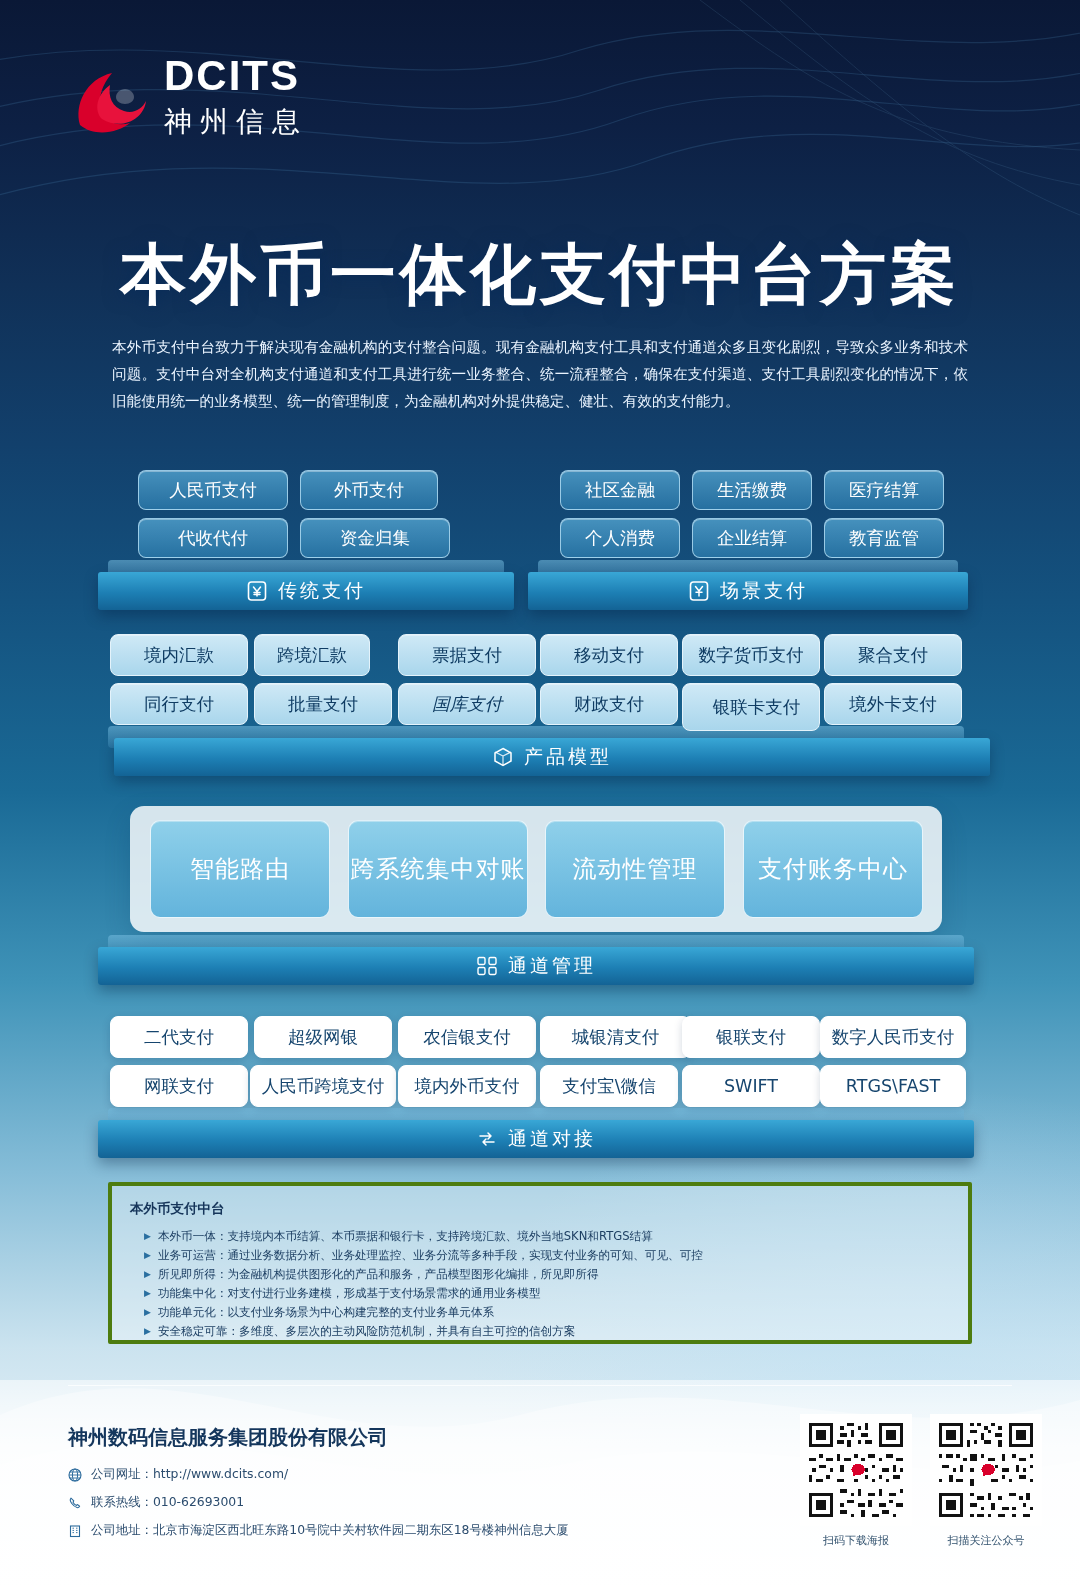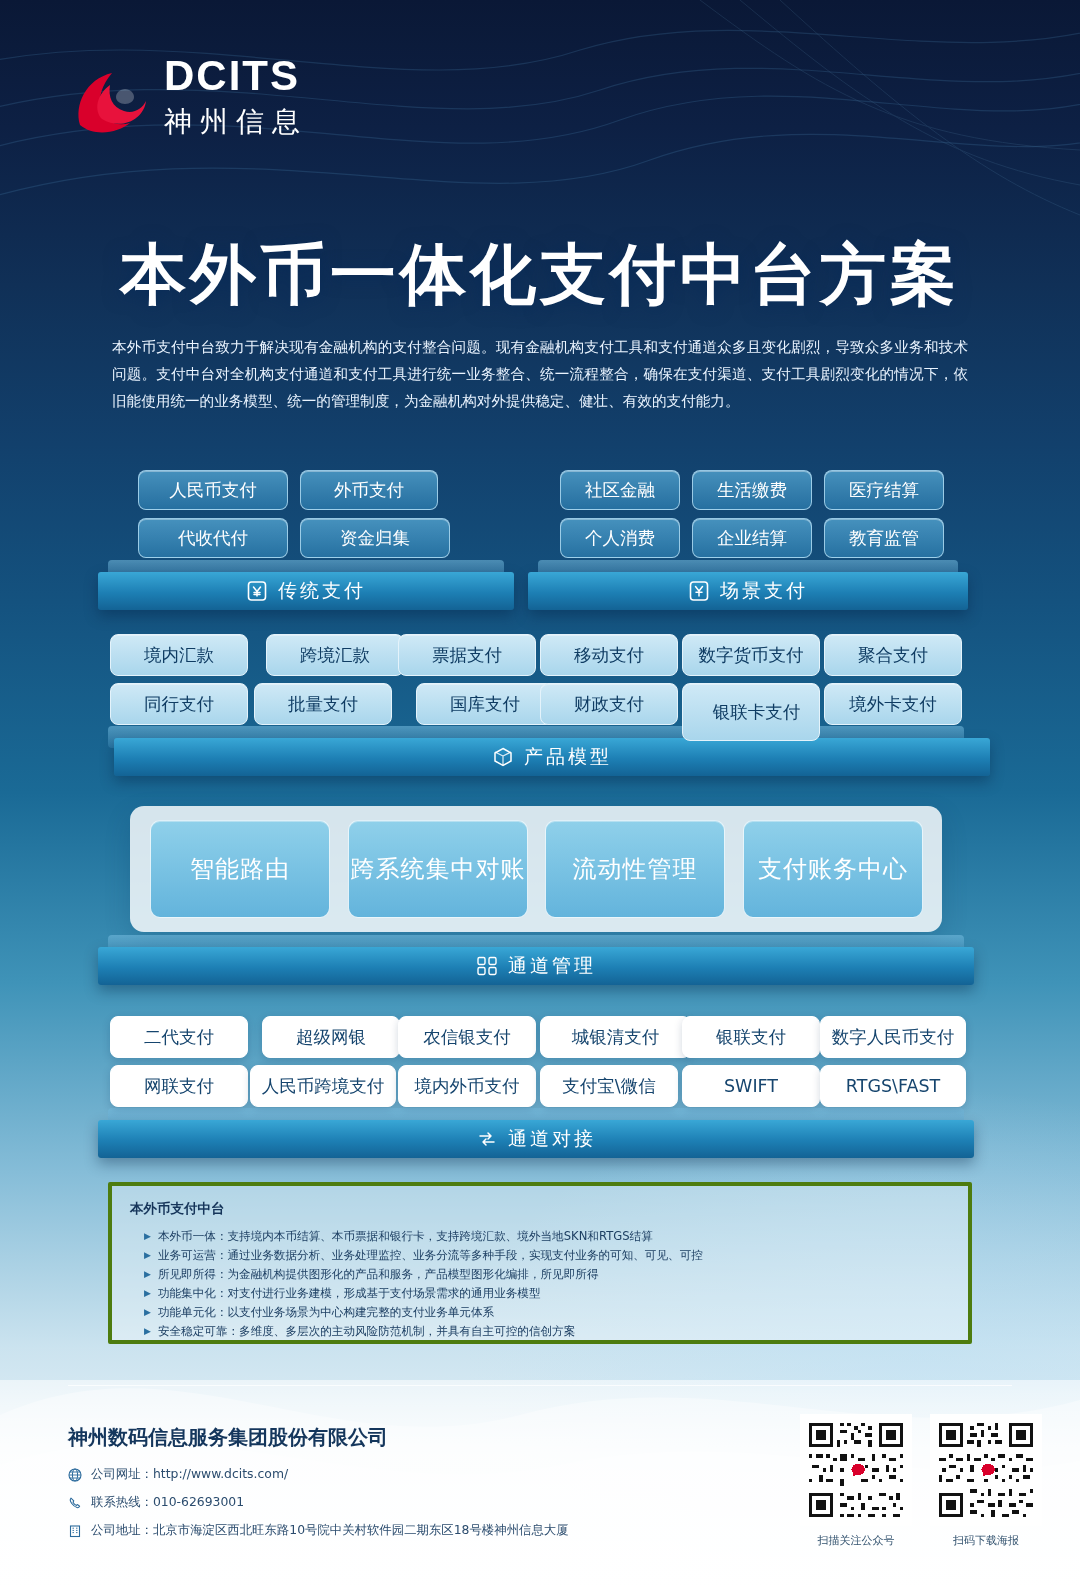--- a/index.html
+++ b/index.html
@@ -255,7 +255,7 @@
   </span>
 </div>
 <div class="chip lightblue" style="left:110px; top:634px; width:138px; height:42px;">境内汇款</div>
-<div class="chip lightblue" style="left:266px; top:634px; width:138px; height:42px;">跨境汇款</div>
+<div class="chip lightblue" style="left:254px; top:634px; width:116px; height:42px;">跨境汇款</div>
 <div class="chip lightblue" style="left:398px; top:634px; width:138px; height:42px;">票据支付</div>
 <div class="chip lightblue" style="left:540px; top:634px; width:138px; height:42px;">移动支付</div>
 <div class="chip lightblue" style="left:682px; top:634px; width:138px; height:42px;">数字货币支付</div>

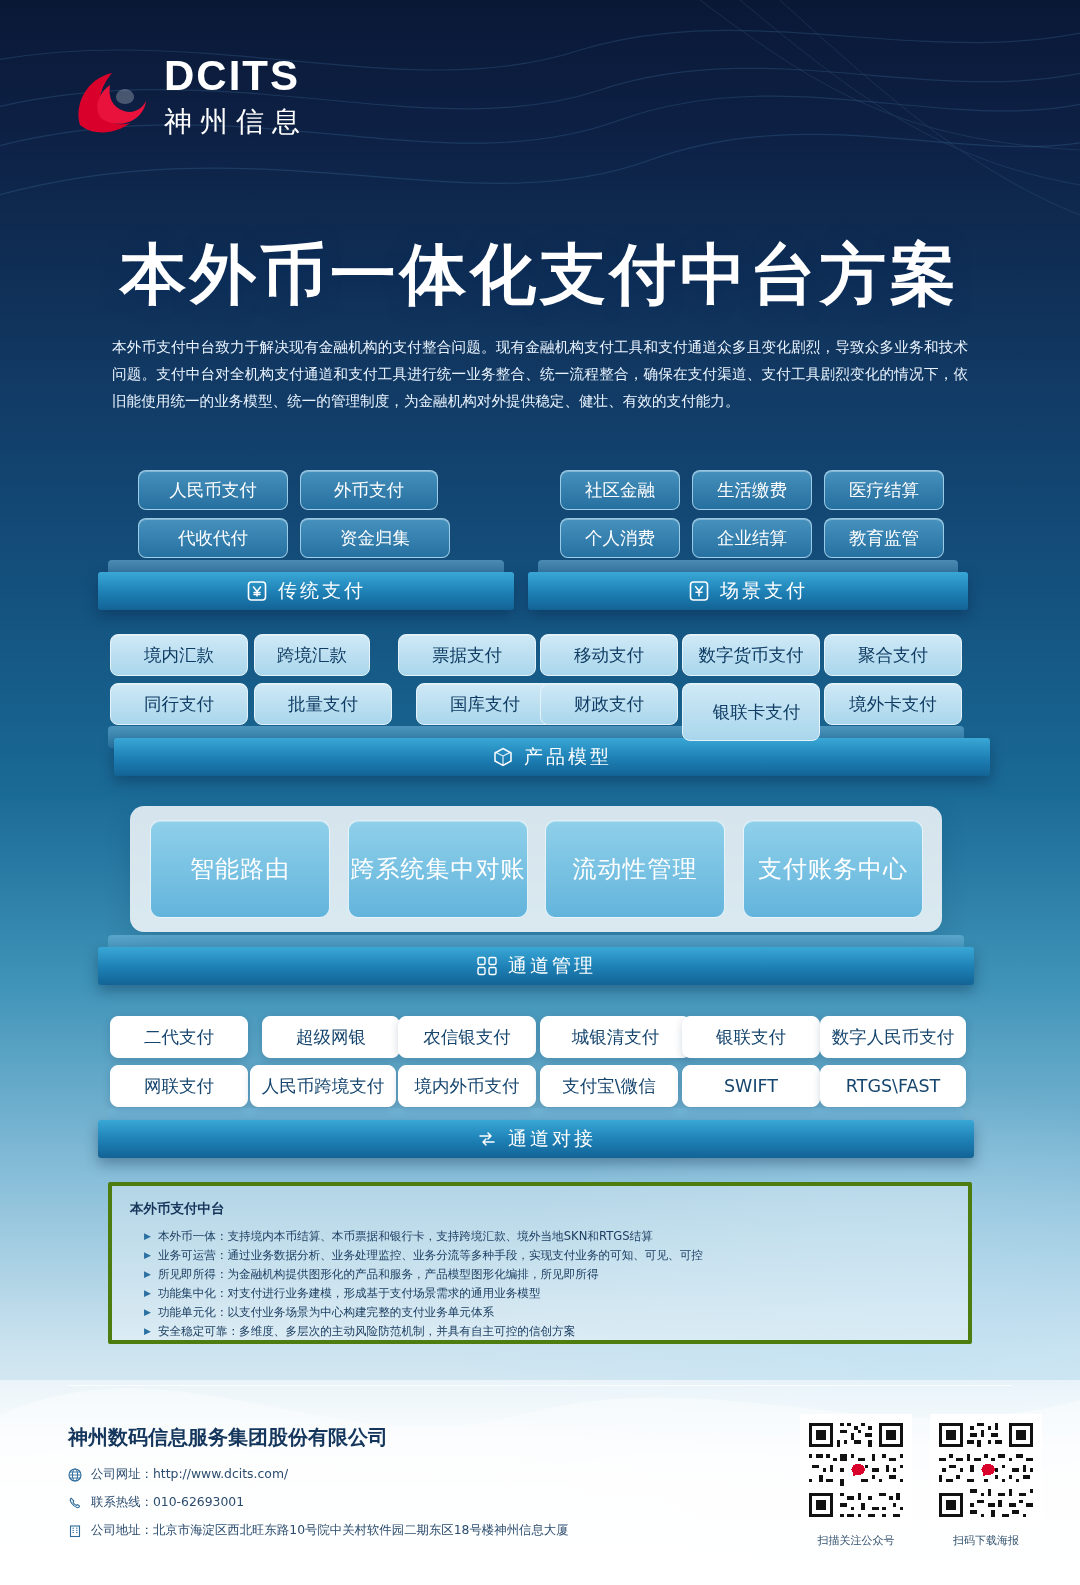--- a/index.html
+++ b/index.html
@@ -262,7 +262,7 @@
 <div class="chip lightblue" style="left:824px; top:634px; width:138px; height:42px;">聚合支付</div>
 <div class="chip lightblue" style="left:110px; top:683px; width:138px; height:42px;">同行支付</div>
 <div class="chip lightblue" style="left:254px; top:683px; width:138px; height:42px;">批量支付</div>
-<div class="chip lightblue" style="left:416px; top:683px; width:138px; height:42px;">国库支付</div>
+<div class="chip lightblue" style="left:398px; top:683px; width:138px; height:42px;font-style:italic;">国库支付</div>
 <div class="chip lightblue" style="left:540px; top:683px; width:138px; height:42px;">财政支付</div>
 <div class="chip lightblue" style="left:682px; top:683px; width:138px; height:58px;padding-left:11px;">银联卡支付</div>
 <div class="chip lightblue" style="left:824px; top:683px; width:138px; height:42px;">境外卡支付</div>

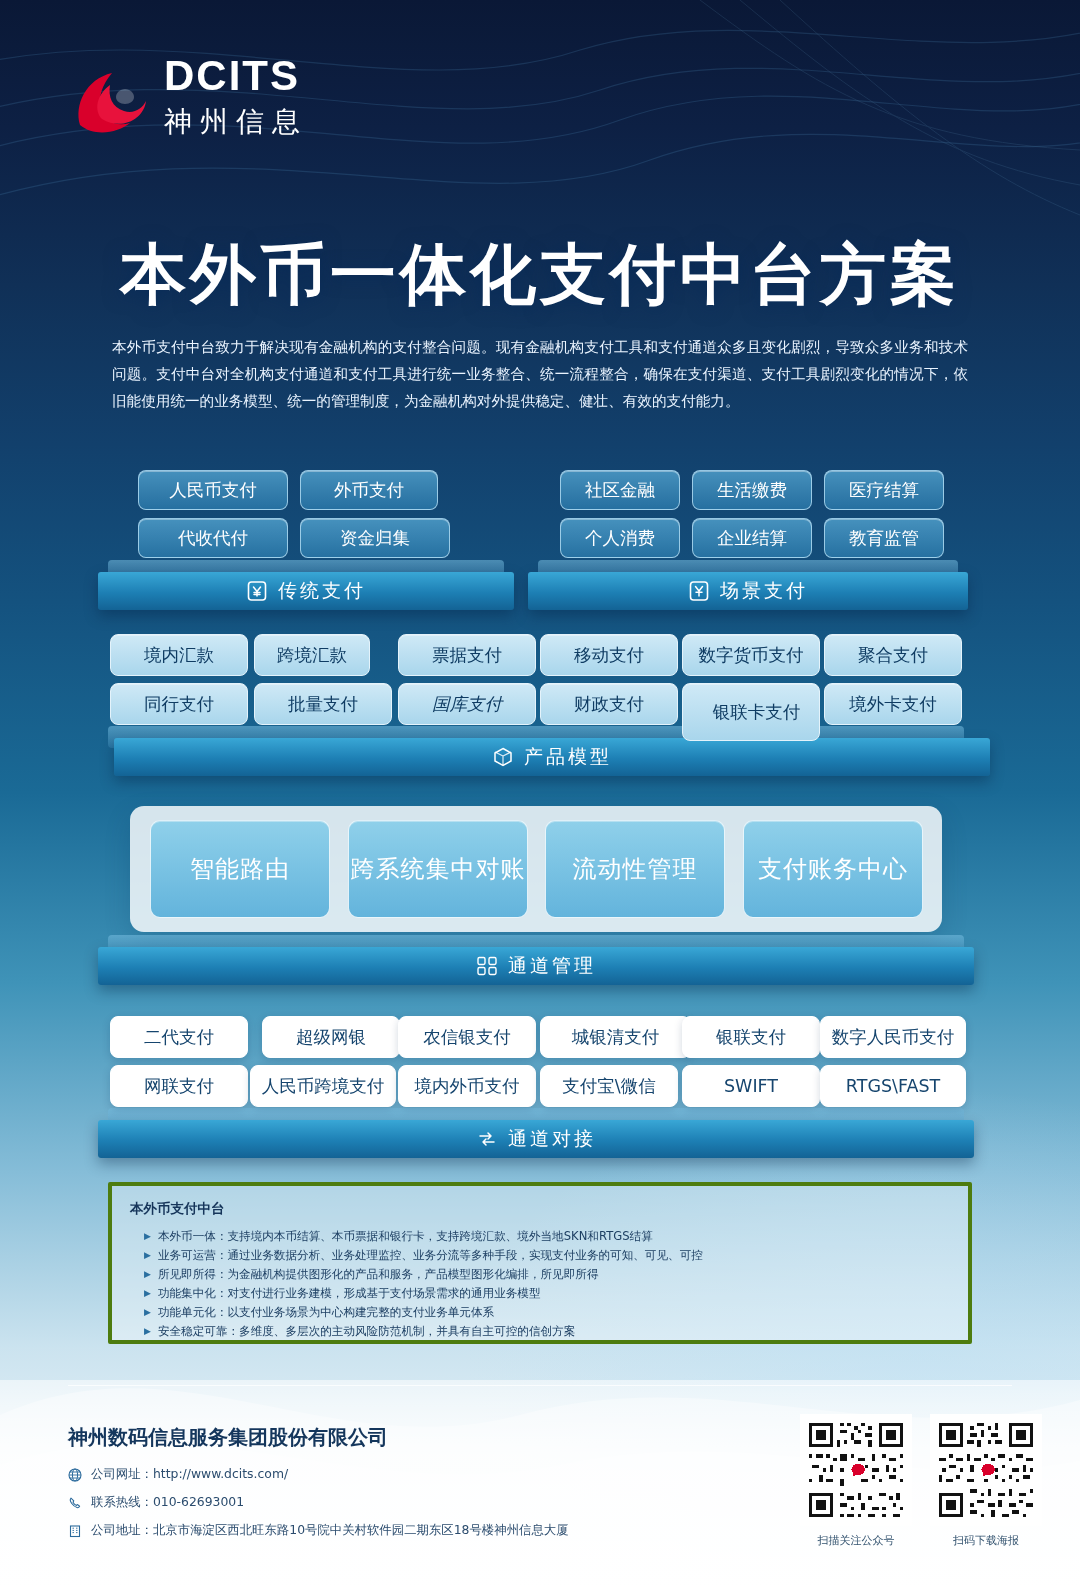--- a/index.html
+++ b/index.html
@@ -264,7 +264,7 @@
 <div class="chip lightblue" style="left:254px; top:683px; width:138px; height:42px;">批量支付</div>
 <div class="chip lightblue" style="left:398px; top:683px; width:138px; height:42px;font-style:italic;">国库支付</div>
 <div class="chip lightblue" style="left:540px; top:683px; width:138px; height:42px;">财政支付</div>
-<div class="chip lightblue" style="left:682px; top:683px; width:138px; height:58px;padding-left:11px;">银联卡支付</div>
+<div class="chip lightblue" style="left:682px; top:683px; width:138px; height:48px;padding-left:11px;">银联卡支付</div>
 <div class="chip lightblue" style="left:824px; top:683px; width:138px; height:42px;">境外卡支付</div>
 
 <div class="core-panel" style="left:130px; top:806px; width:812px; height:126px;"></div>

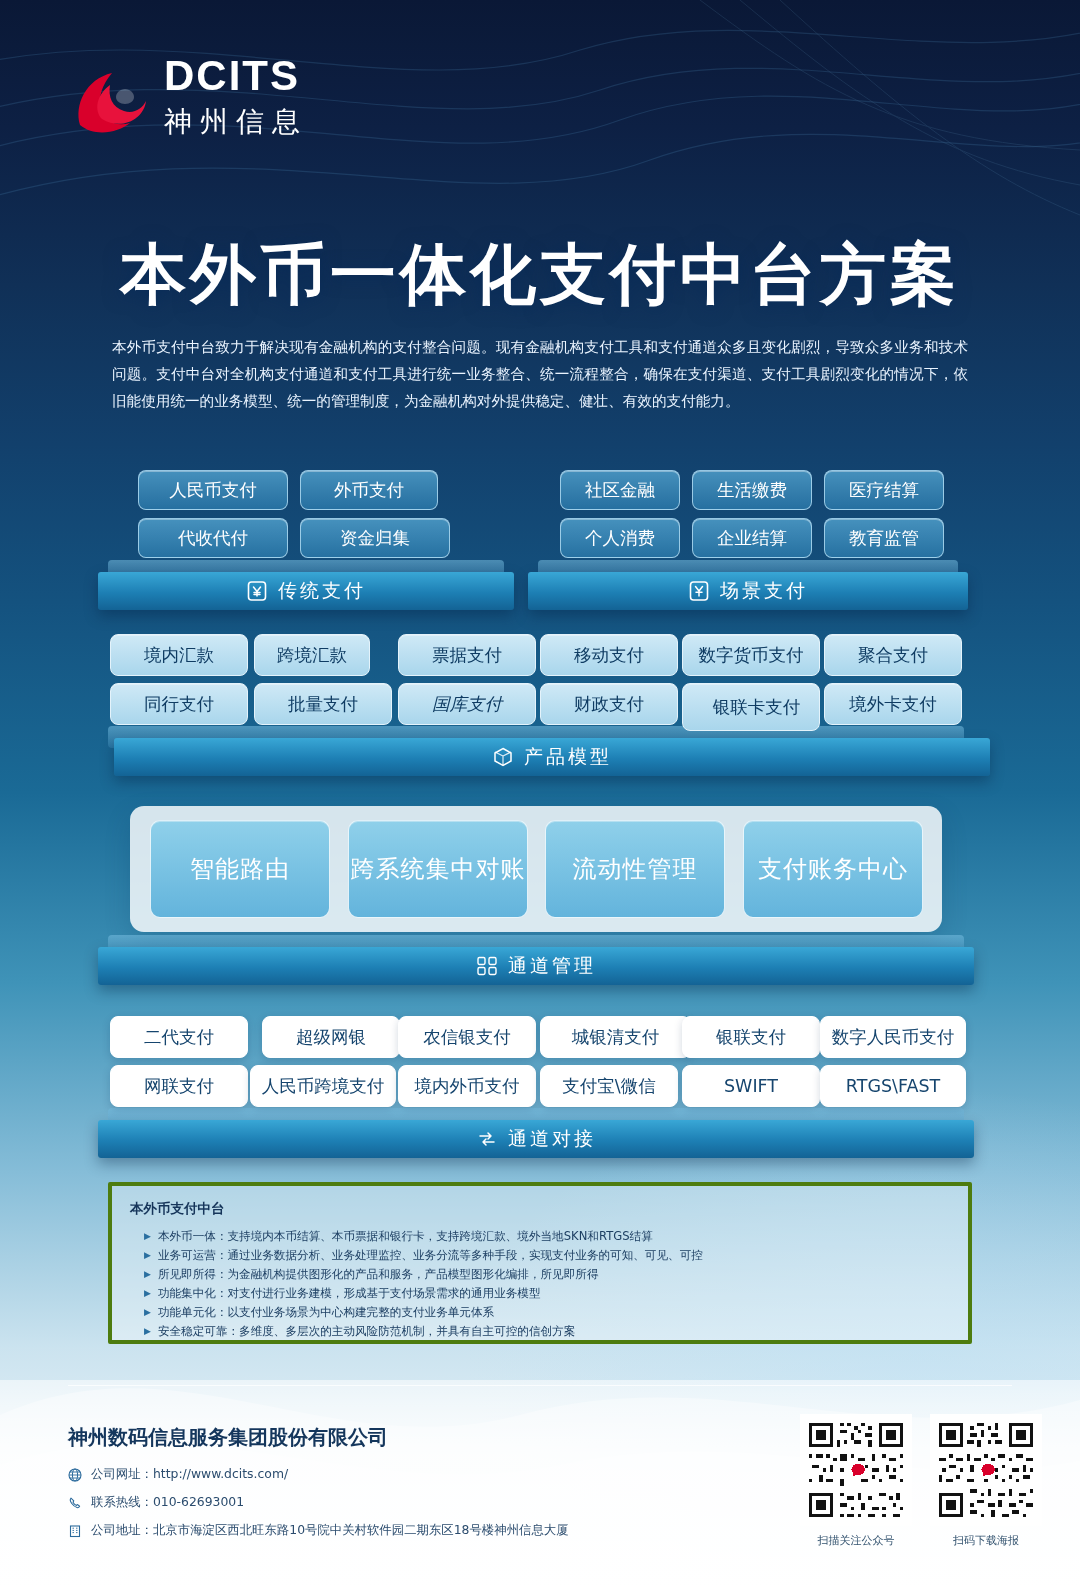--- a/index.html
+++ b/index.html
@@ -296,7 +296,7 @@
   </span>
 </div>
 <div class="chip white" style="left:110px; top:1016px; width:138px; height:42px;">二代支付</div>
-<div class="chip white" style="left:262px; top:1016px; width:138px; height:42px;">超级网银</div>
+<div class="chip white" style="left:254px; top:1016px; width:138px; height:42px;">超级网银</div>
 <div class="chip white" style="left:398px; top:1016px; width:138px; height:42px;">农信银支付</div>
 <div class="chip white" style="left:540px; top:1016px; width:151px; height:42px;">城银清支付</div>
 <div class="chip white" style="left:682px; top:1016px; width:138px; height:42px;">银联支付</div>

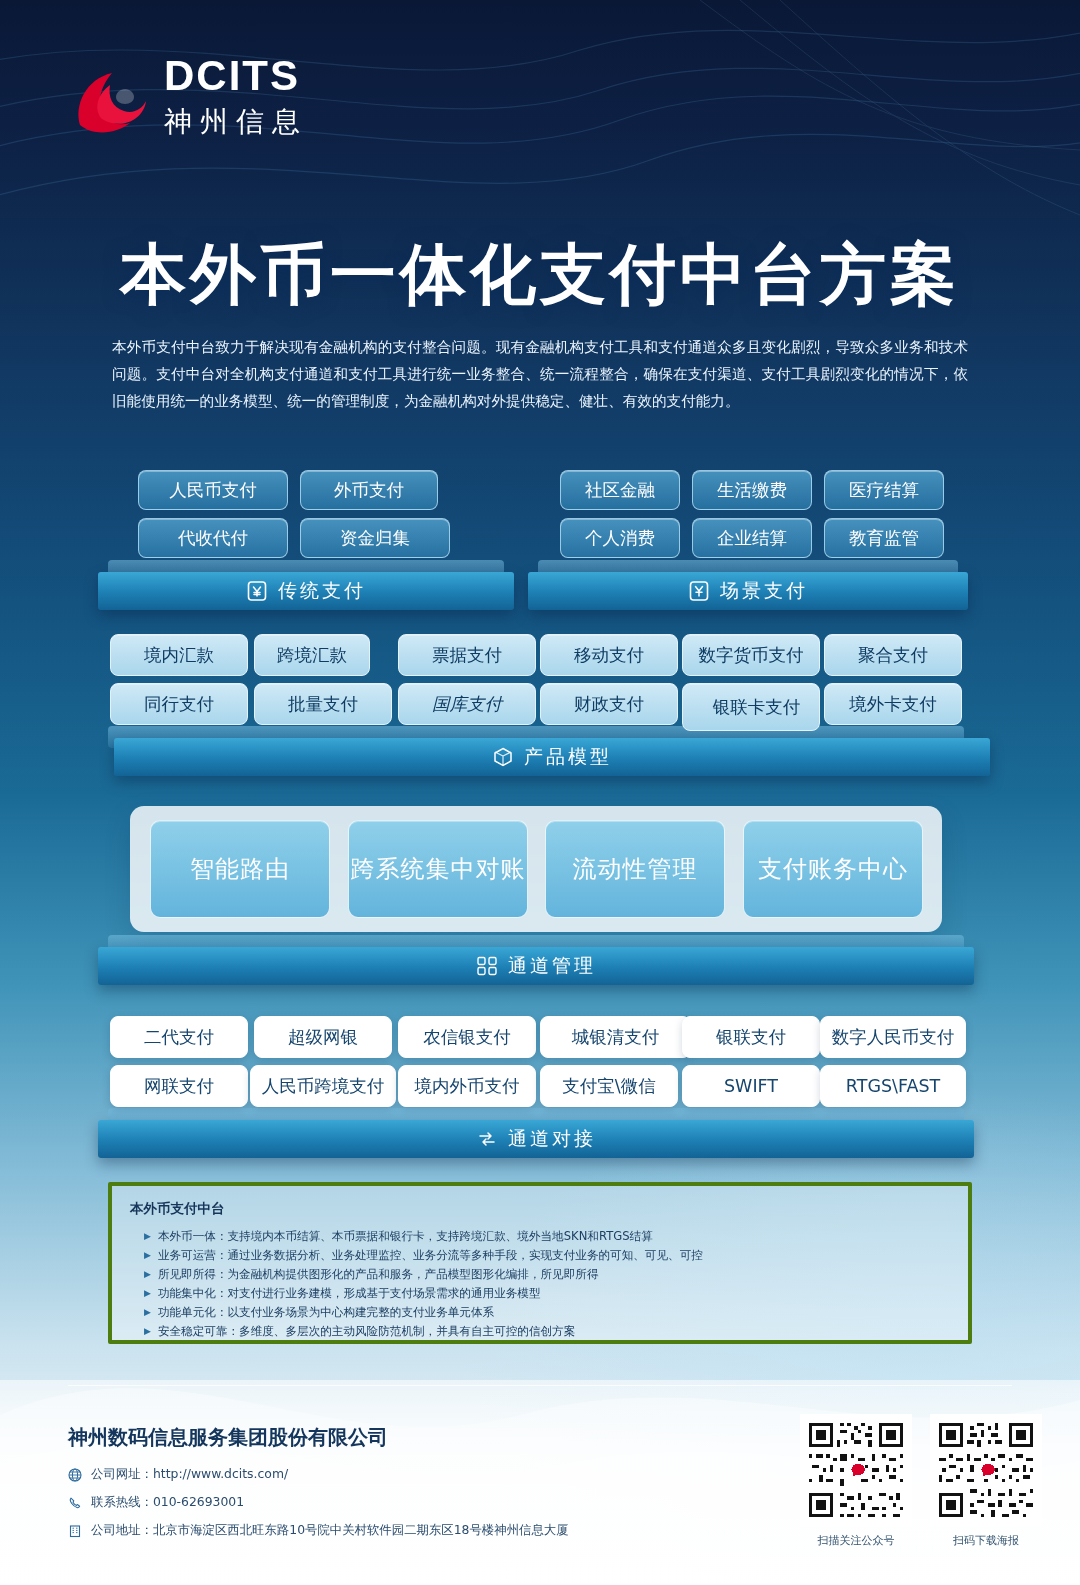--- a/index.html
+++ b/index.html
@@ -366,6 +366,91 @@
 </div>
 
 <div class="qr-wrap">
+  <div class="qr-col">
+    <div class="qr-box">
+      <svg viewBox="0 0 29 29" width="102" height="102" shape-rendering="crispEdges">
+        <rect width="29" height="29" fill="#ffffff"></rect>
+        <g fill="#111111">
+          <rect x="1" y="1" width="7" height="7"></rect>
+            <rect x="2" y="2" width="5" height="5" fill="#ffffff"></rect>
+            <rect x="3" y="3" width="3" height="3"></rect>
+          <rect x="21" y="1" width="7" height="7"></rect>
+            <rect x="22" y="2" width="5" height="5" fill="#ffffff"></rect>
+            <rect x="23" y="3" width="3" height="3"></rect>
+          <rect x="1" y="21" width="7" height="7"></rect>
+            <rect x="2" y="22" width="5" height="5" fill="#ffffff"></rect>
+            <rect x="3" y="23" width="3" height="3"></rect>
+          <rect x="10" y="2" width="1" height="1"></rect>
+            <rect x="12" y="1" width="2" height="1"></rect>
+            <rect x="15" y="2" width="1" height="1"></rect>
+            <rect x="17" y="1" width="1" height="2"></rect>
+          <rect x="10" y="4" width="2" height="1"></rect>
+            <rect x="13" y="3" width="1" height="2"></rect>
+            <rect x="16" y="4" width="2" height="1"></rect>
+          <rect x="9" y="6" width="2" height="1"></rect>
+            <rect x="12" y="6" width="1" height="2"></rect>
+            <rect x="15" y="6" width="1" height="1"></rect>
+            <rect x="17" y="6" width="2" height="1"></rect>
+          <rect x="1" y="11" width="2" height="1"></rect>
+            <rect x="4" y="10" width="1" height="1"></rect>
+            <rect x="6" y="11" width="2" height="1"></rect>
+          <rect x="9" y="10" width="1" height="2"></rect>
+            <rect x="11" y="11" width="2" height="1"></rect>
+            <rect x="14" y="10" width="1" height="1"></rect>
+            <rect x="16" y="11" width="1" height="1"></rect>
+            <rect x="18" y="10" width="2" height="1"></rect>
+          <rect x="21" y="11" width="1" height="1"></rect>
+            <rect x="23" y="10" width="2" height="1"></rect>
+            <rect x="26" y="11" width="2" height="1"></rect>
+          <rect x="2" y="14" width="1" height="1"></rect>
+            <rect x="4" y="13" width="2" height="1"></rect>
+            <rect x="7" y="14" width="1" height="1"></rect>
+          <rect x="10" y="13" width="1" height="2"></rect>
+            <rect x="12" y="14" width="1" height="1"></rect>
+            <rect x="14" y="13" width="2" height="1"></rect>
+            <rect x="17" y="14" width="1" height="1"></rect>
+            <rect x="19" y="13" width="1" height="1"></rect>
+          <rect x="22" y="14" width="2" height="1"></rect>
+            <rect x="25" y="13" width="1" height="2"></rect>
+            <rect x="27" y="14" width="1" height="1"></rect>
+          <rect x="1" y="16" width="1" height="2"></rect>
+            <rect x="3" y="17" width="2" height="1"></rect>
+            <rect x="6" y="16" width="1" height="1"></rect>
+          <rect x="9" y="17" width="2" height="1"></rect>
+            <rect x="12" y="16" width="1" height="1"></rect>
+            <rect x="14" y="17" width="1" height="1"></rect>
+            <rect x="16" y="16" width="2" height="1"></rect>
+            <rect x="19" y="17" width="1" height="1"></rect>
+          <rect x="21" y="16" width="1" height="1"></rect>
+            <rect x="23" y="17" width="1" height="1"></rect>
+            <rect x="25" y="16" width="2" height="1"></rect>
+          <rect x="10" y="20" width="2" height="1"></rect>
+            <rect x="13" y="21" width="1" height="1"></rect>
+            <rect x="15" y="20" width="1" height="2"></rect>
+            <rect x="18" y="21" width="2" height="1"></rect>
+          <rect x="21" y="20" width="1" height="2"></rect>
+            <rect x="24" y="21" width="2" height="1"></rect>
+            <rect x="27" y="20" width="1" height="1"></rect>
+          <rect x="10" y="24" width="1" height="1"></rect>
+            <rect x="12" y="23" width="2" height="1"></rect>
+            <rect x="15" y="24" width="2" height="1"></rect>
+            <rect x="18" y="23" width="1" height="2"></rect>
+          <rect x="21" y="24" width="2" height="1"></rect>
+            <rect x="24" y="23" width="1" height="1"></rect>
+            <rect x="26" y="24" width="2" height="1"></rect>
+          <rect x="10" y="26" width="2" height="1"></rect>
+            <rect x="13" y="27" width="1" height="1"></rect>
+            <rect x="16" y="26" width="1" height="2"></rect>
+            <rect x="19" y="27" width="2" height="1"></rect>
+            <rect x="22" y="26" width="2" height="1"></rect>
+            <rect x="25" y="27" width="1" height="1"></rect>
+        </g>
+        <rect x="12" y="12" width="5" height="5" fill="#ffffff"></rect>
+        <path d="M13.2 14.4 a1.9 1.6 0 1 1 1.4 1.5 l-1.1 .4 .3 -.7 z" fill="#d9002b"></path>
+      </svg>
+    </div>
+    <div class="qr-caption">扫码下载海报</div>
+  </div>
   <div class="qr-col">
     <div class="qr-box">
       <svg viewBox="0 0 29 29" width="102" height="102" shape-rendering="crispEdges">
@@ -452,91 +537,6 @@
     </div>
     <div class="qr-caption">扫描关注公众号</div>
   </div>
-  <div class="qr-col">
-    <div class="qr-box">
-      <svg viewBox="0 0 29 29" width="102" height="102" shape-rendering="crispEdges">
-        <rect width="29" height="29" fill="#ffffff"></rect>
-        <g fill="#111111">
-          <rect x="1" y="1" width="7" height="7"></rect>
-            <rect x="2" y="2" width="5" height="5" fill="#ffffff"></rect>
-            <rect x="3" y="3" width="3" height="3"></rect>
-          <rect x="21" y="1" width="7" height="7"></rect>
-            <rect x="22" y="2" width="5" height="5" fill="#ffffff"></rect>
-            <rect x="23" y="3" width="3" height="3"></rect>
-          <rect x="1" y="21" width="7" height="7"></rect>
-            <rect x="2" y="22" width="5" height="5" fill="#ffffff"></rect>
-            <rect x="3" y="23" width="3" height="3"></rect>
-          <rect x="10" y="2" width="1" height="1"></rect>
-            <rect x="12" y="1" width="2" height="1"></rect>
-            <rect x="15" y="2" width="1" height="1"></rect>
-            <rect x="17" y="1" width="1" height="2"></rect>
-          <rect x="10" y="4" width="2" height="1"></rect>
-            <rect x="13" y="3" width="1" height="2"></rect>
-            <rect x="16" y="4" width="2" height="1"></rect>
-          <rect x="9" y="6" width="2" height="1"></rect>
-            <rect x="12" y="6" width="1" height="2"></rect>
-            <rect x="15" y="6" width="1" height="1"></rect>
-            <rect x="17" y="6" width="2" height="1"></rect>
-          <rect x="1" y="11" width="2" height="1"></rect>
-            <rect x="4" y="10" width="1" height="1"></rect>
-            <rect x="6" y="11" width="2" height="1"></rect>
-          <rect x="9" y="10" width="1" height="2"></rect>
-            <rect x="11" y="11" width="2" height="1"></rect>
-            <rect x="14" y="10" width="1" height="1"></rect>
-            <rect x="16" y="11" width="1" height="1"></rect>
-            <rect x="18" y="10" width="2" height="1"></rect>
-          <rect x="21" y="11" width="1" height="1"></rect>
-            <rect x="23" y="10" width="2" height="1"></rect>
-            <rect x="26" y="11" width="2" height="1"></rect>
-          <rect x="2" y="14" width="1" height="1"></rect>
-            <rect x="4" y="13" width="2" height="1"></rect>
-            <rect x="7" y="14" width="1" height="1"></rect>
-          <rect x="10" y="13" width="1" height="2"></rect>
-            <rect x="12" y="14" width="1" height="1"></rect>
-            <rect x="14" y="13" width="2" height="1"></rect>
-            <rect x="17" y="14" width="1" height="1"></rect>
-            <rect x="19" y="13" width="1" height="1"></rect>
-          <rect x="22" y="14" width="2" height="1"></rect>
-            <rect x="25" y="13" width="1" height="2"></rect>
-            <rect x="27" y="14" width="1" height="1"></rect>
-          <rect x="1" y="16" width="1" height="2"></rect>
-            <rect x="3" y="17" width="2" height="1"></rect>
-            <rect x="6" y="16" width="1" height="1"></rect>
-          <rect x="9" y="17" width="2" height="1"></rect>
-            <rect x="12" y="16" width="1" height="1"></rect>
-            <rect x="14" y="17" width="1" height="1"></rect>
-            <rect x="16" y="16" width="2" height="1"></rect>
-            <rect x="19" y="17" width="1" height="1"></rect>
-          <rect x="21" y="16" width="1" height="1"></rect>
-            <rect x="23" y="17" width="1" height="1"></rect>
-            <rect x="25" y="16" width="2" height="1"></rect>
-          <rect x="10" y="20" width="2" height="1"></rect>
-            <rect x="13" y="21" width="1" height="1"></rect>
-            <rect x="15" y="20" width="1" height="2"></rect>
-            <rect x="18" y="21" width="2" height="1"></rect>
-          <rect x="21" y="20" width="1" height="2"></rect>
-            <rect x="24" y="21" width="2" height="1"></rect>
-            <rect x="27" y="20" width="1" height="1"></rect>
-          <rect x="10" y="24" width="1" height="1"></rect>
-            <rect x="12" y="23" width="2" height="1"></rect>
-            <rect x="15" y="24" width="2" height="1"></rect>
-            <rect x="18" y="23" width="1" height="2"></rect>
-          <rect x="21" y="24" width="2" height="1"></rect>
-            <rect x="24" y="23" width="1" height="1"></rect>
-            <rect x="26" y="24" width="2" height="1"></rect>
-          <rect x="10" y="26" width="2" height="1"></rect>
-            <rect x="13" y="27" width="1" height="1"></rect>
-            <rect x="16" y="26" width="1" height="2"></rect>
-            <rect x="19" y="27" width="2" height="1"></rect>
-            <rect x="22" y="26" width="2" height="1"></rect>
-            <rect x="25" y="27" width="1" height="1"></rect>
-        </g>
-        <rect x="12" y="12" width="5" height="5" fill="#ffffff"></rect>
-        <path d="M13.2 14.4 a1.9 1.6 0 1 1 1.4 1.5 l-1.1 .4 .3 -.7 z" fill="#d9002b"></path>
-      </svg>
-    </div>
-    <div class="qr-caption">扫码下载海报</div>
-  </div>
 </div>
 
 </body></html>

